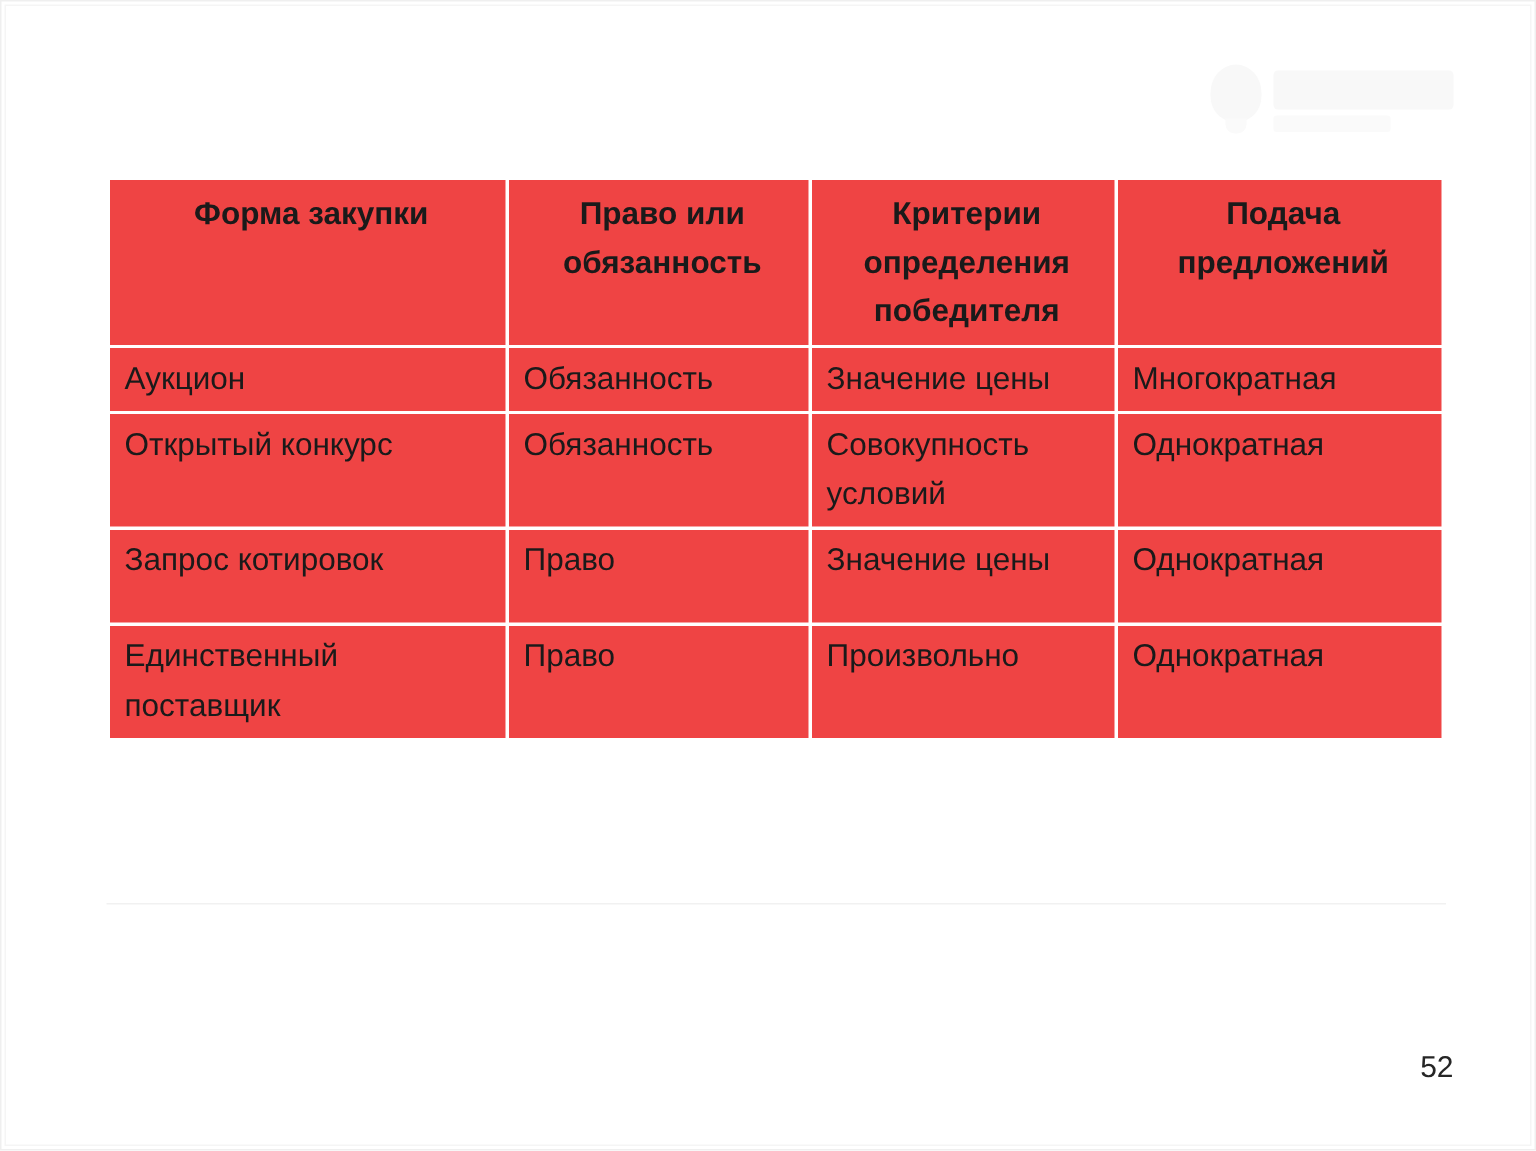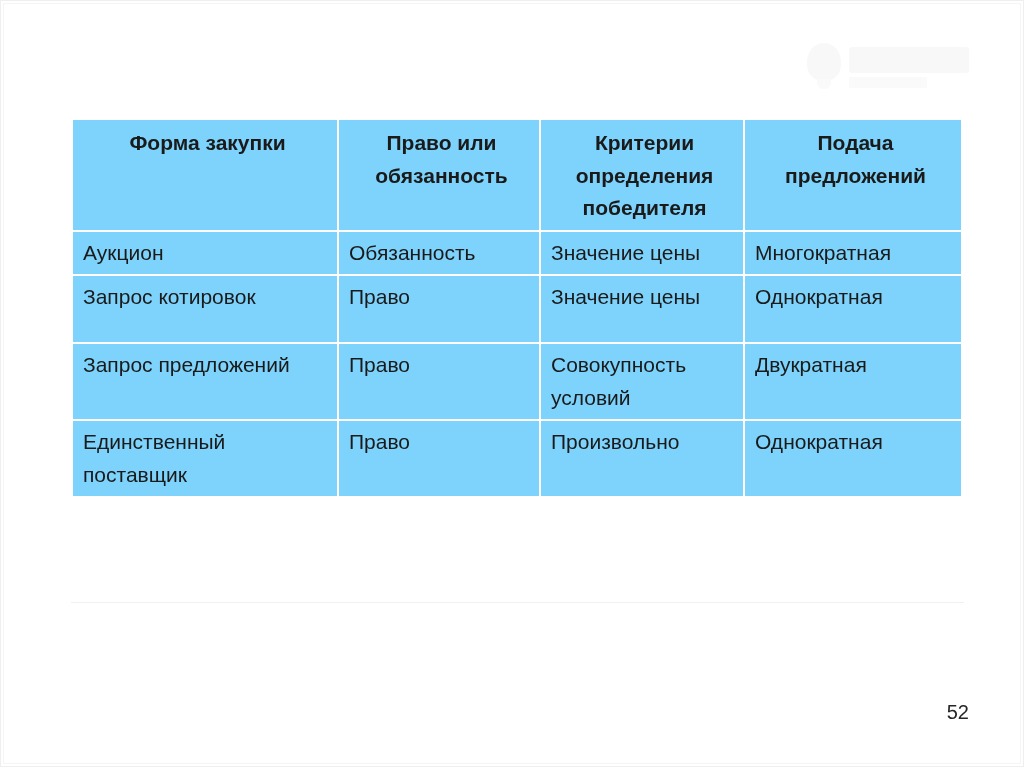--- a/index.html
+++ b/index.html
@@ -86,7 +86,7 @@
   .slide-table col.c4 { width: 218px; }
 
   .slide-table th, .slide-table td {
-    background: #7dd3fc;
+    background: #ef4444;
     border: 2px solid #ffffff;
     vertical-align: top;
     padding: 5px 5px 5px 10px;

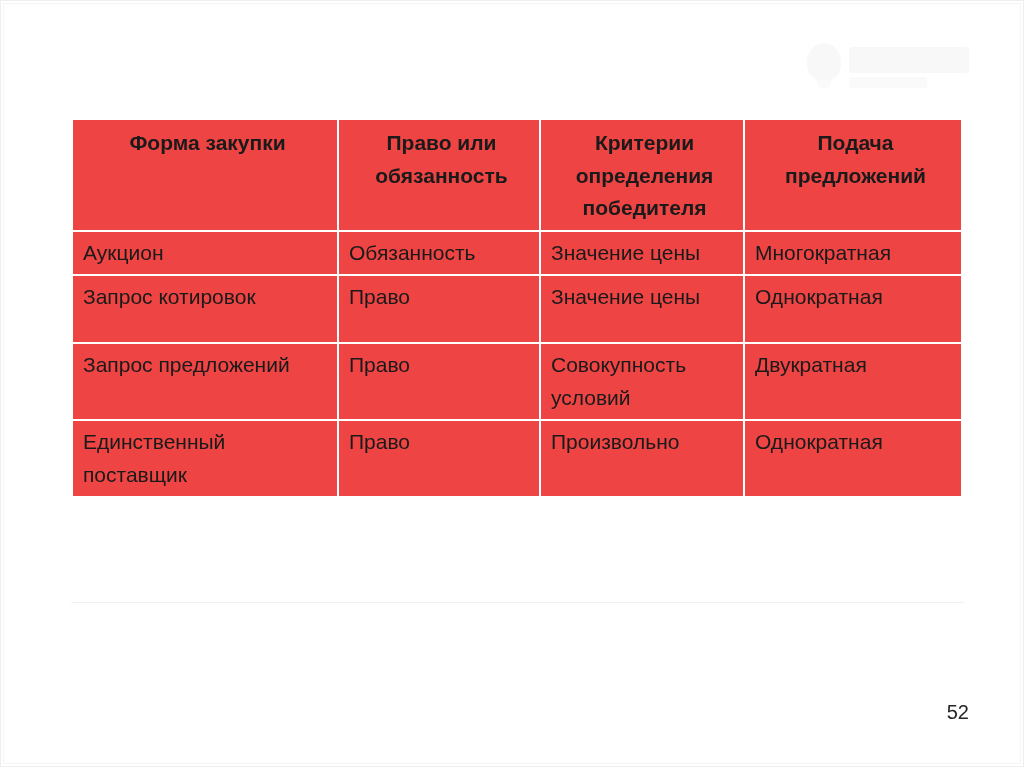--- a/index.html
+++ b/index.html
@@ -161,6 +161,12 @@
     <td>Многократная</td>
   </tr>
   <tr>
+    <td class="row-head">Открытый конкурс</td>
+    <td>Обязанность</td>
+    <td>Совокупность условий</td>
+    <td>Однократная</td>
+  </tr>
+  <tr>
     <td class="row-head">Запрос котировок</td>
     <td>Право</td>
     <td>Значение цены</td>

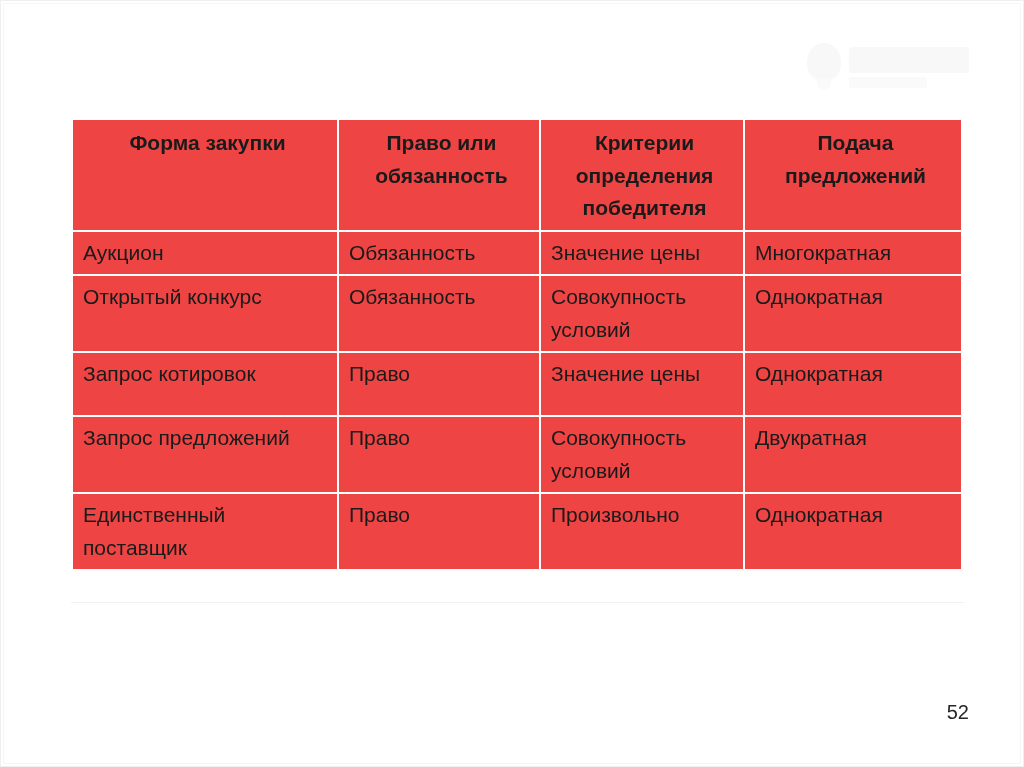--- a/index.html
+++ b/index.html
@@ -173,12 +173,6 @@
     <td>Однократная</td>
   </tr>
   <tr>
-    <td class="row-head">Запрос предложений</td>
-    <td>Право</td>
-    <td>Совокупность условий</td>
-    <td>Двукратная</td>
-  </tr>
-  <tr>
     <td class="row-head">Единственный поставщик</td>
     <td>Право</td>
     <td>Произвольно</td>

